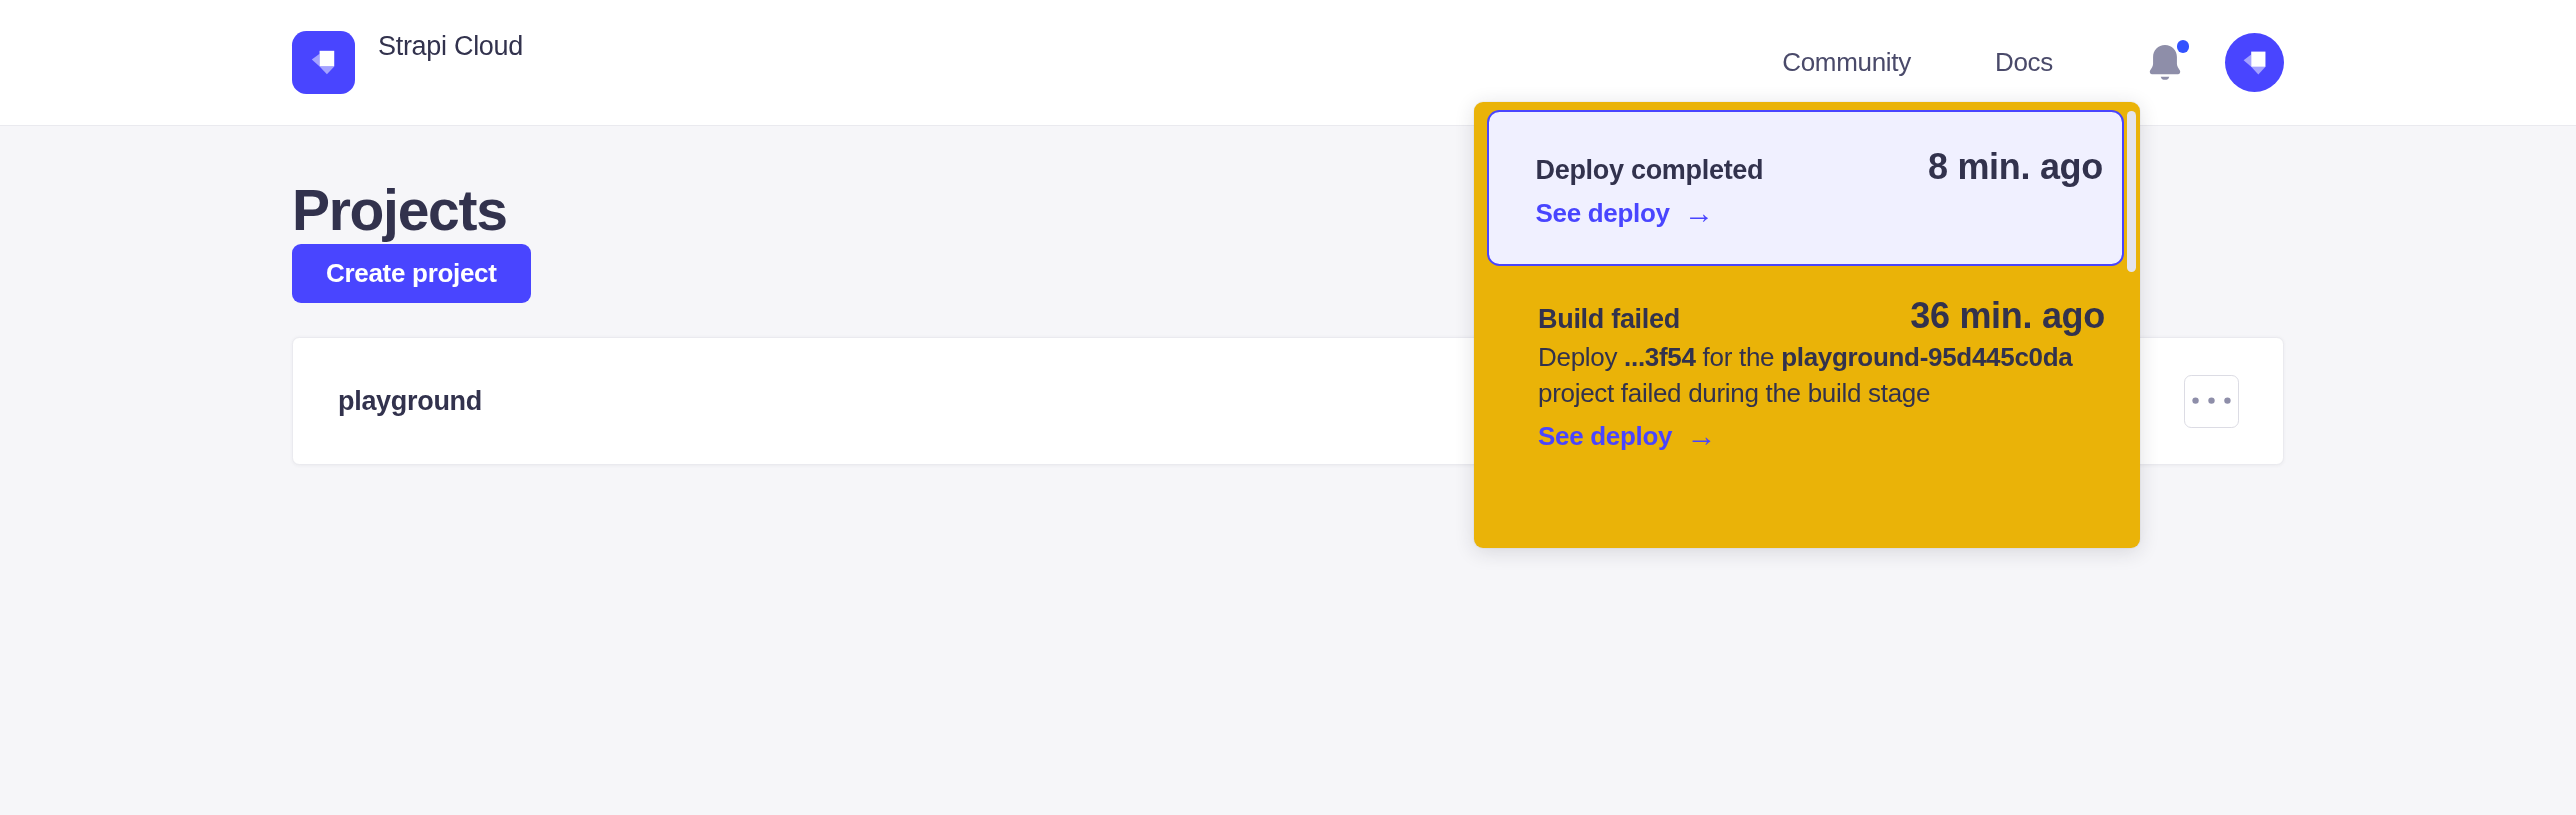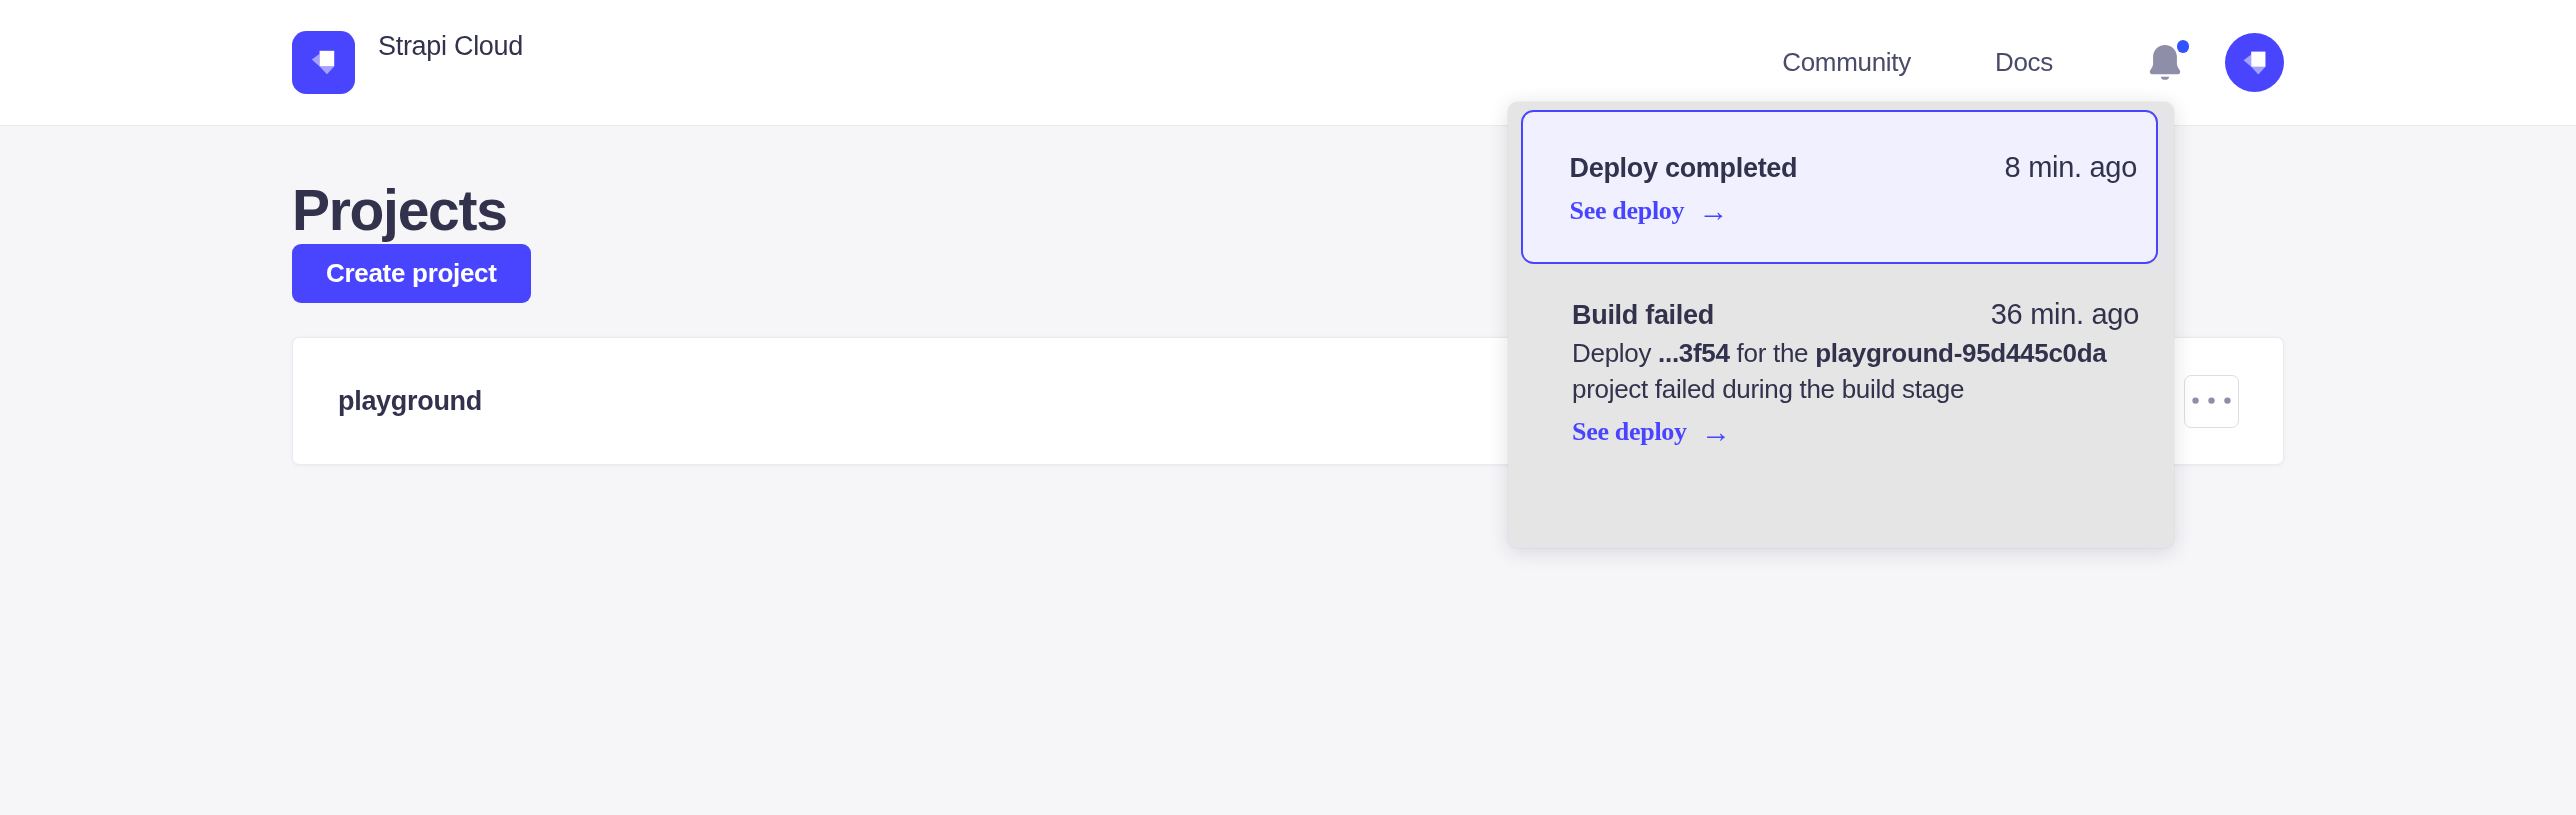--- a/index.html
+++ b/index.html
@@ -50,8 +50,8 @@
 
   
   .dropdown {
-    position:absolute; left:1508px; top:102px; width:666px; height:446px;
-    background:#e5e5e5; border-radius:9px; z-index:50;
+    position:absolute; left:1474px; top:102px; width:666px; height:446px;
+    background:#eab308; border-radius:9px; z-index:50;
     box-shadow:0 3.6px 20px rgba(33,33,52,0.14), 0 0 0 0.9px rgba(33,33,52,0.03);
   }
   .scroll-thumb { position:absolute; right:3.6px; top:9px; width:9px; height:161px; border-radius:4.5px; background:#E4E4EA; }

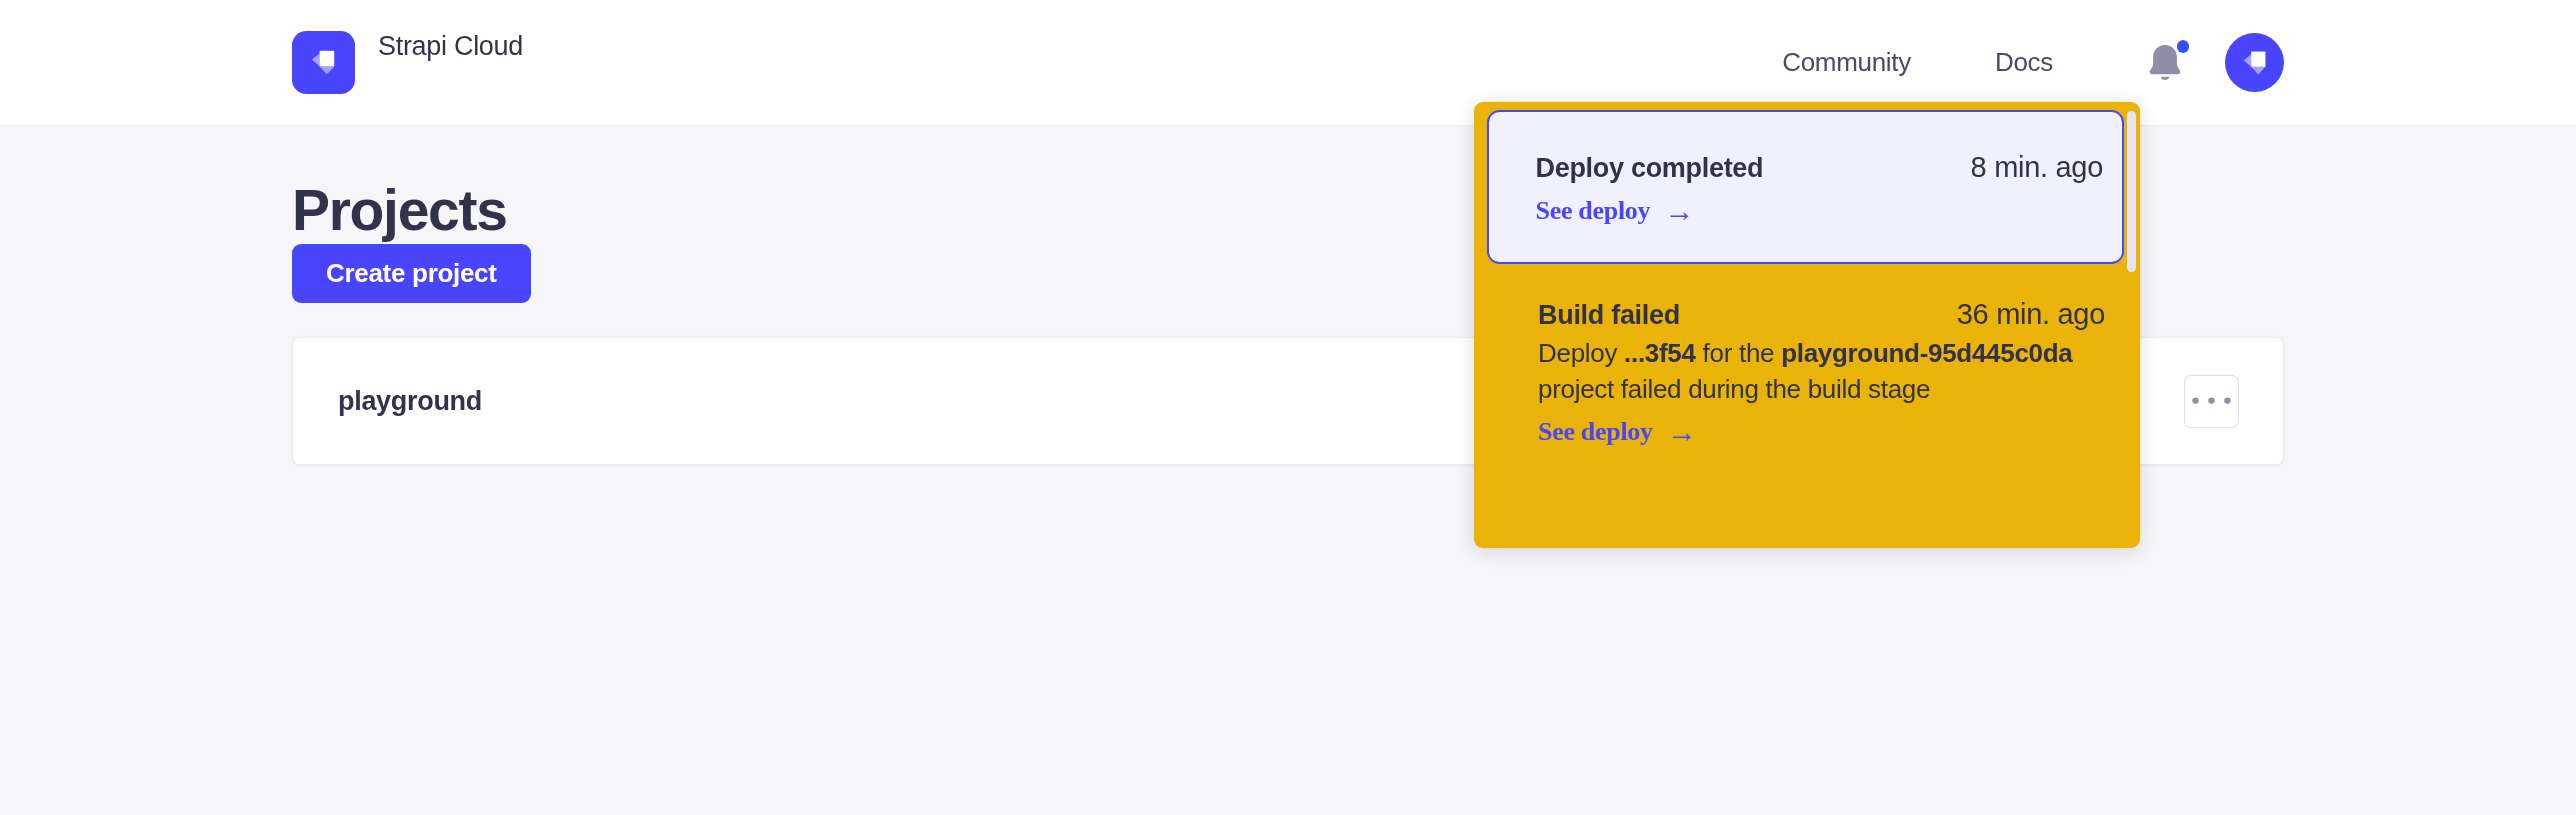--- a/index.html
+++ b/index.html
@@ -62,7 +62,7 @@
   .notif-plain { padding:32px 35px 24px 64px; cursor:pointer; }
   .notif-title-row { display:flex; justify-content:space-between; align-items:baseline; line-height:36px; }
   .notif-title { font-size:27px; font-weight:700; color:#32324D; }
-  .notif-time { font-size:29px; font-weight:400; color:#32324D; }
+  .notif-time { font-size:36px; font-weight:700; color:#32324D; }
   .notif-body { font-size:26px; line-height:36px; color:#32324D; margin-top:1.8px; }
   .notif-body .b { font-weight:700; }
   .see-deploy { margin-top:7.2px; display:flex; align-items:center; gap:14.3px; color:#4945FF; font-size:26px; font-weight:700; line-height:36px; cursor:pointer; width:max-content;font-family:Liberation Serif, serif; }

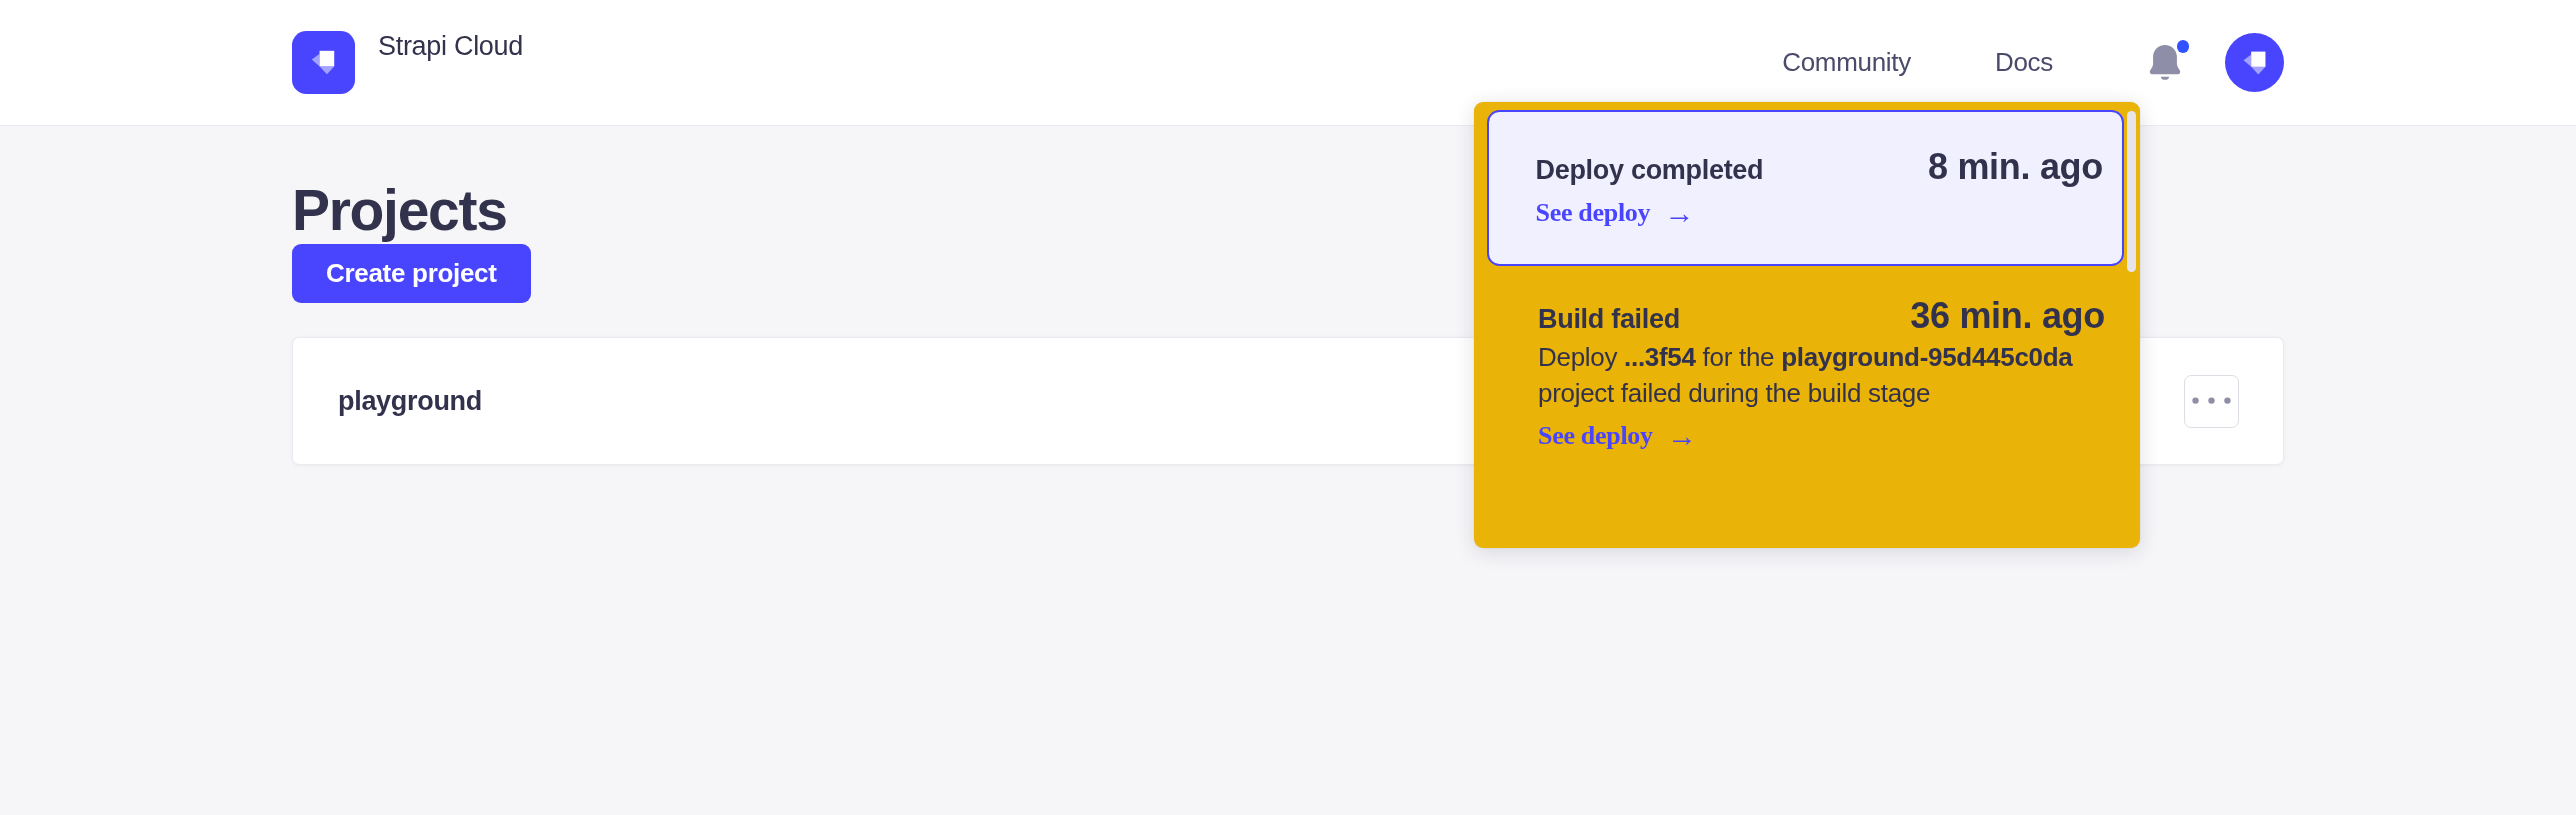--- a/index.html
+++ b/index.html
@@ -65,7 +65,7 @@
   .notif-time { font-size:36px; font-weight:700; color:#32324D; }
   .notif-body { font-size:26px; line-height:36px; color:#32324D; margin-top:1.8px; }
   .notif-body .b { font-weight:700; }
-  .see-deploy { margin-top:7.2px; display:flex; align-items:center; gap:14.3px; color:#4945FF; font-size:26px; font-weight:700; line-height:36px; cursor:pointer; width:max-content;font-family:Liberation Serif, serif; }
+  .see-deploy { margin-top:7.2px; display:flex; align-items:center; gap:14.3px; color:#4945FF; font-size:26px; font-weight:700; line-height:36px; cursor:pointer; width:max-content; }
   .see-deploy .arrow { font-size:30px; font-weight:400; line-height:36px; }
 </style>
 </head>

